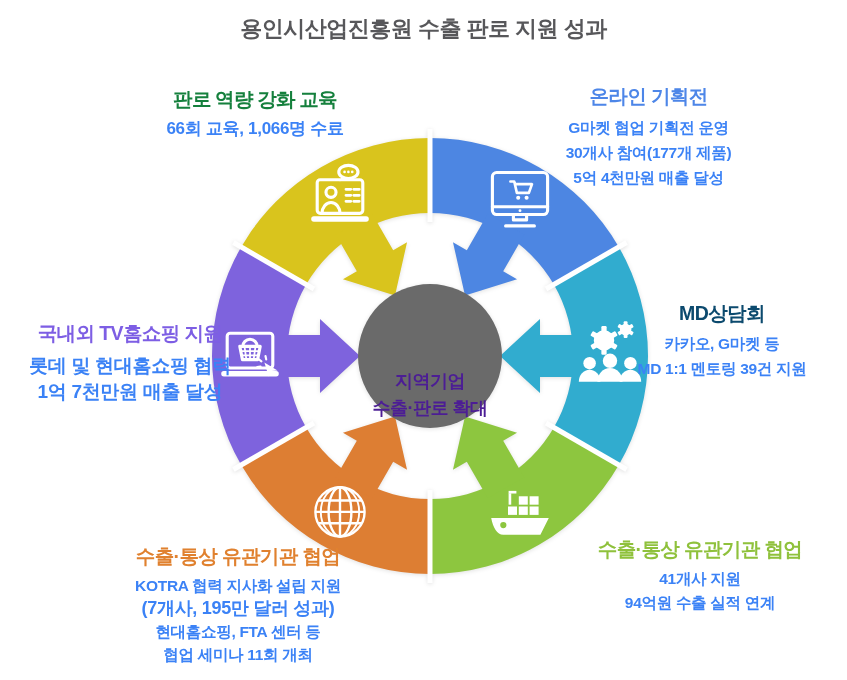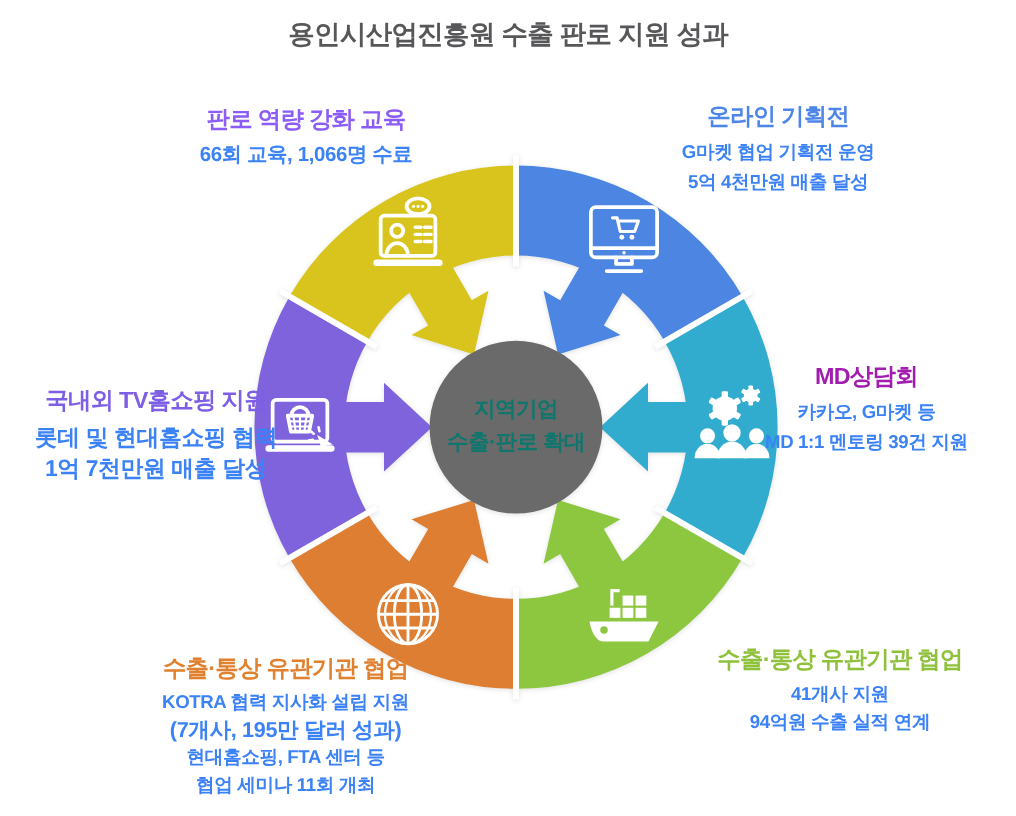--- a/index.html
+++ b/index.html
@@ -252,7 +252,7 @@
   </div>
 
   <div class="label-block lb-education">
-    <div class="lb-title" style="color: #8b5cf6;">판로 역량 강화 교육</div>
+    <div class="lb-title" style="color: #15803d; font-family: Liberation Serif, serif;">판로 역량 강화 교육</div>
     <div class="lb-line">66회 교육, 1,066명 수료</div>
   </div>
 

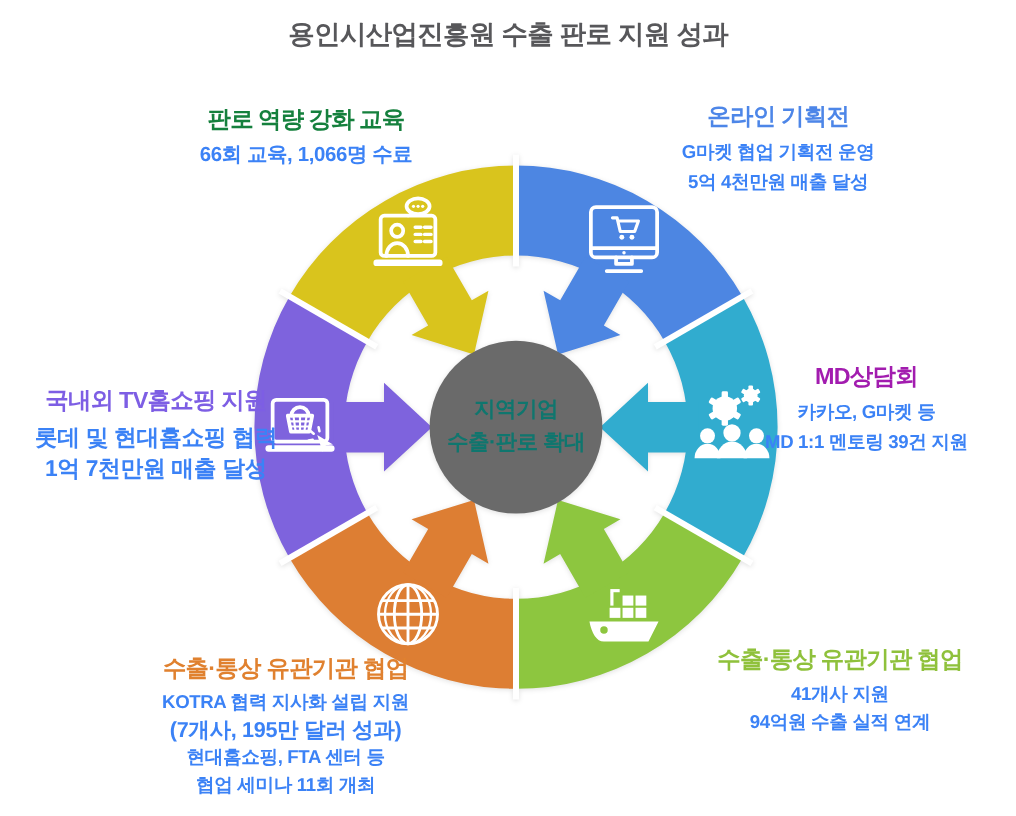--- a/index.html
+++ b/index.html
@@ -259,6 +259,7 @@
   <div class="label-block lb-online">
     <div class="lb-title" style="color: rgb(77, 134, 232);">온라인 기획전</div>
     <div class="lb-line">G마켓 협업 기획전 운영</div>
+    <div class="lb-line">30개사 참여(177개 제품)</div>
     <div class="lb-line">5억 4천만원 매출 달성</div>
   </div>
 

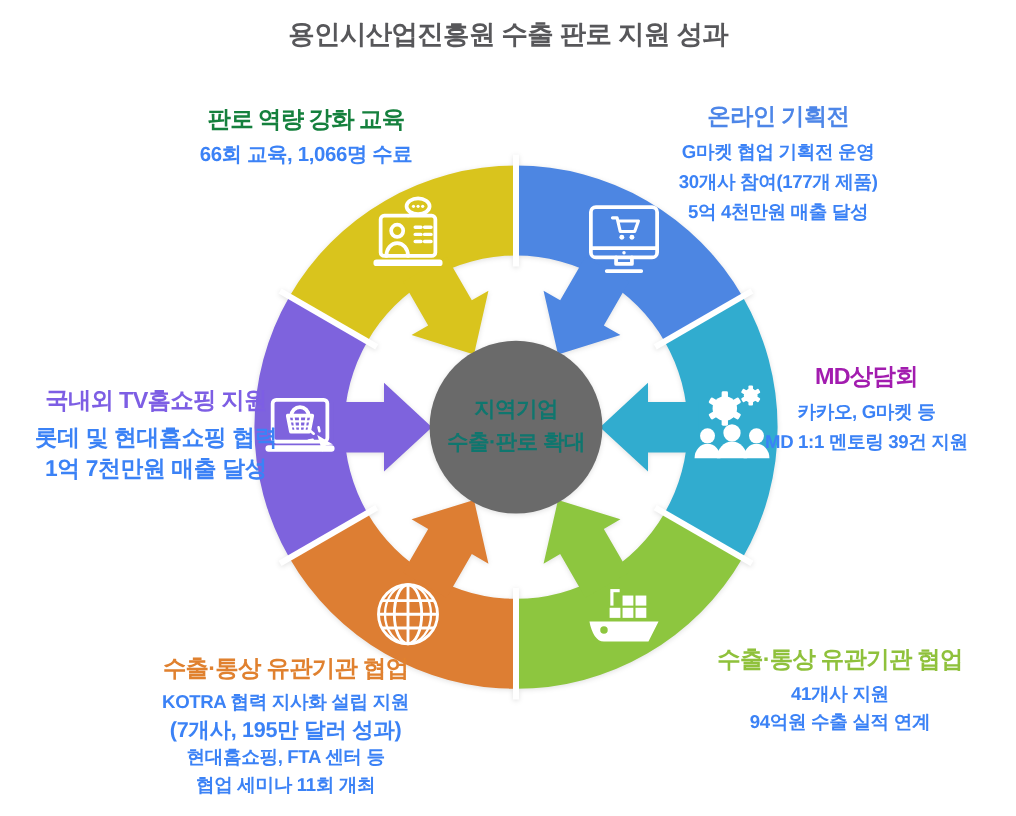--- a/index.html
+++ b/index.html
@@ -264,7 +264,7 @@
   </div>
 
   <div class="label-block lb-md">
-    <div class="lb-title" style="color: #a21caf;">MD상담회</div>
+    <div class="lb-title" style="color: #0c4a6e;">MD상담회</div>
     <div class="lb-line">카카오, G마켓 등</div>
     <div class="lb-line">MD 1:1 멘토링 39건 지원</div>
   </div>

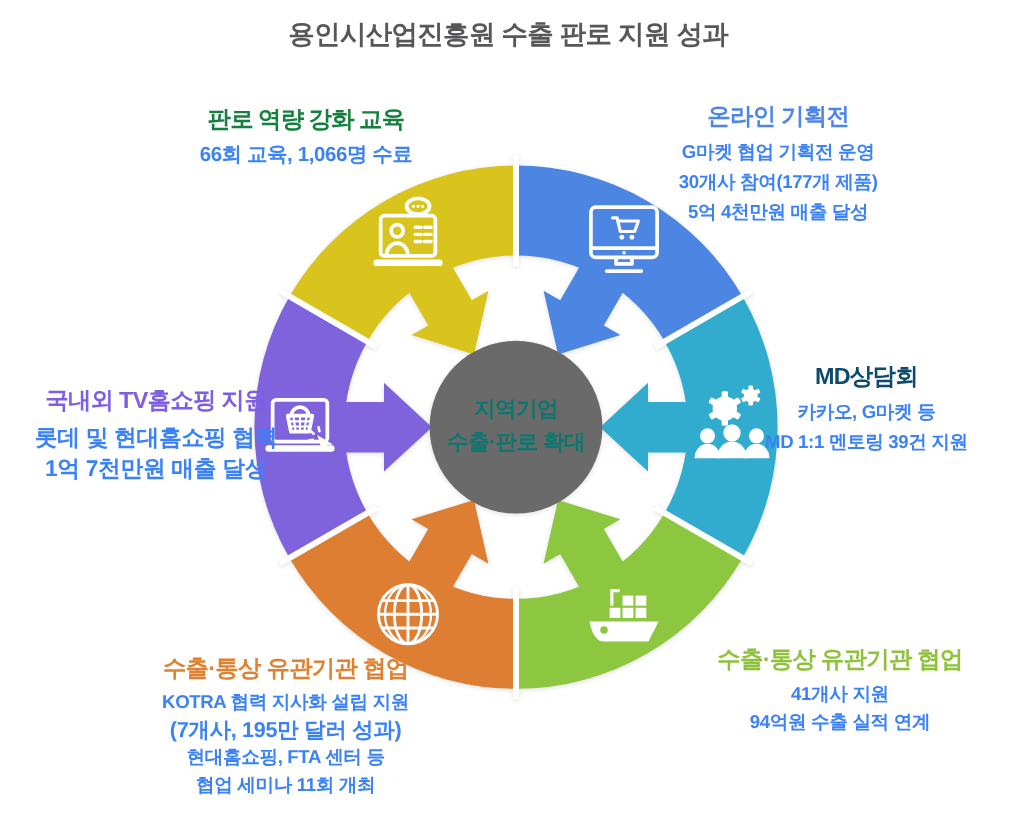--- a/index.html
+++ b/index.html
@@ -246,7 +246,7 @@
       </g>
   </svg>
 
-  <div class="center-label" style="color: #0f766e;">
+  <div class="center-label" style="color: #4c1d95; margin-top: 40px;">
     <div>지역기업</div>
     <div>수출·판로 확대</div>
   </div>

